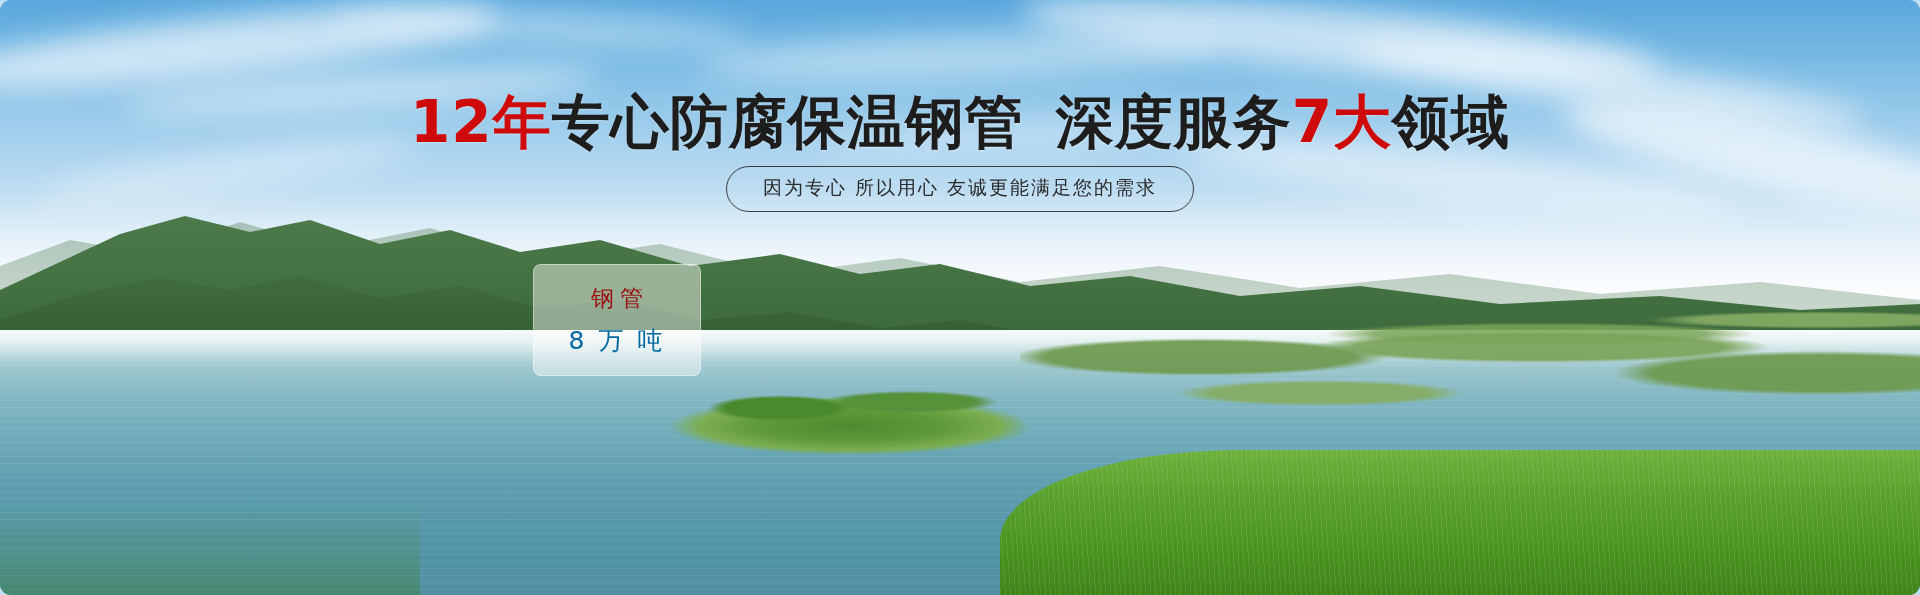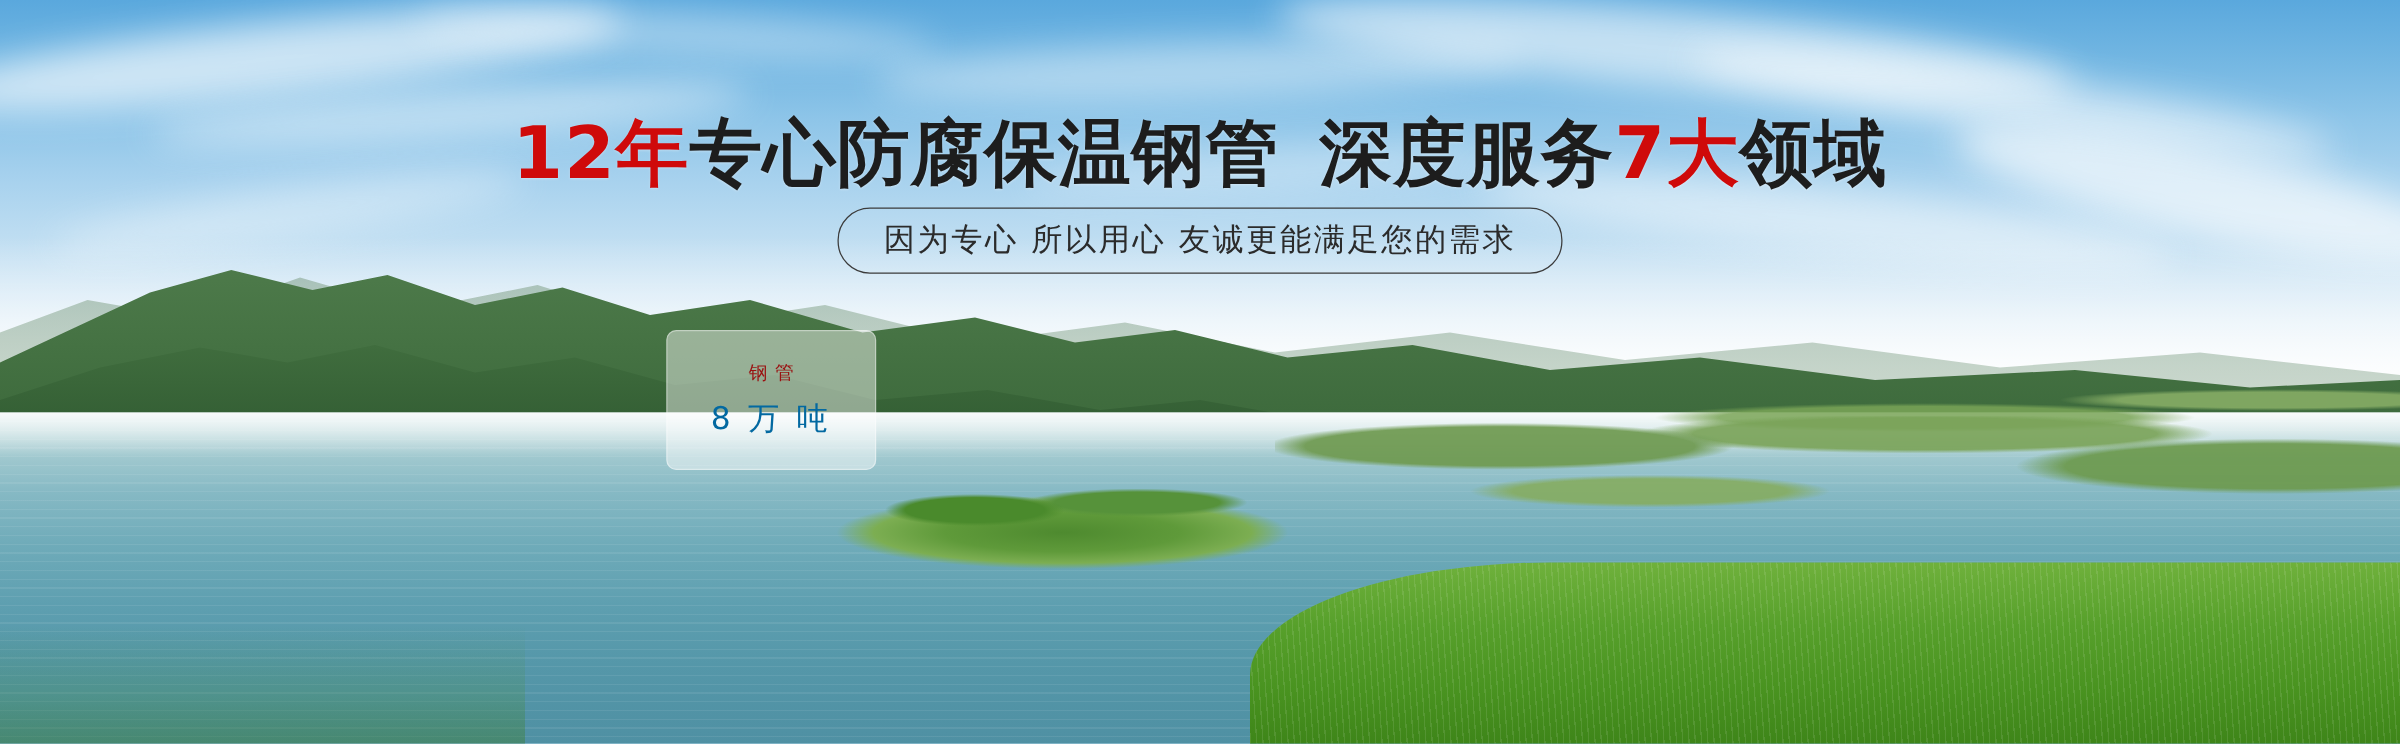--- a/index.html
+++ b/index.html
@@ -14,6 +14,7 @@
     width:1920px;
     height:595px;
     overflow:hidden;
+    border-radius:11px;
   }
 
   

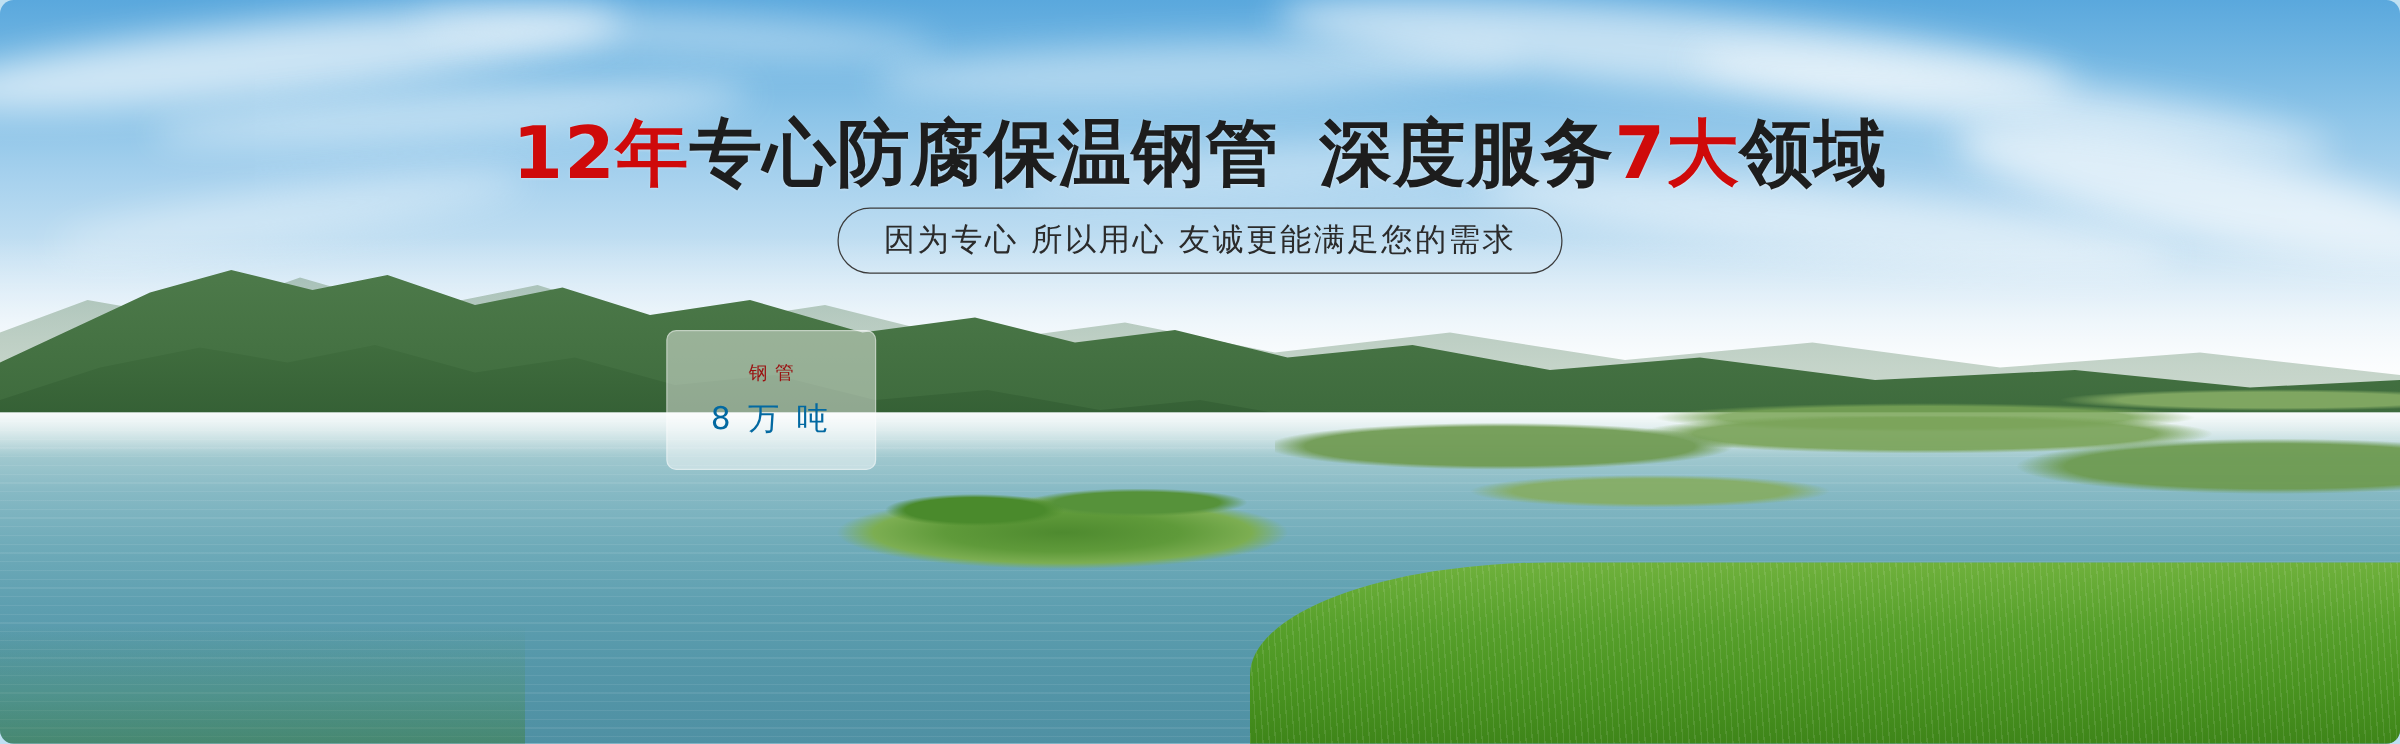--- a/index.html
+++ b/index.html
@@ -154,7 +154,7 @@
     border:1px solid #3b3b3b;
     border-radius:26px;
     padding:8px 36px 10px;
-    font-size:25px;
+    font-size:19px;
     color:#2b2b2b;
     letter-spacing:2px;
     white-space:nowrap;

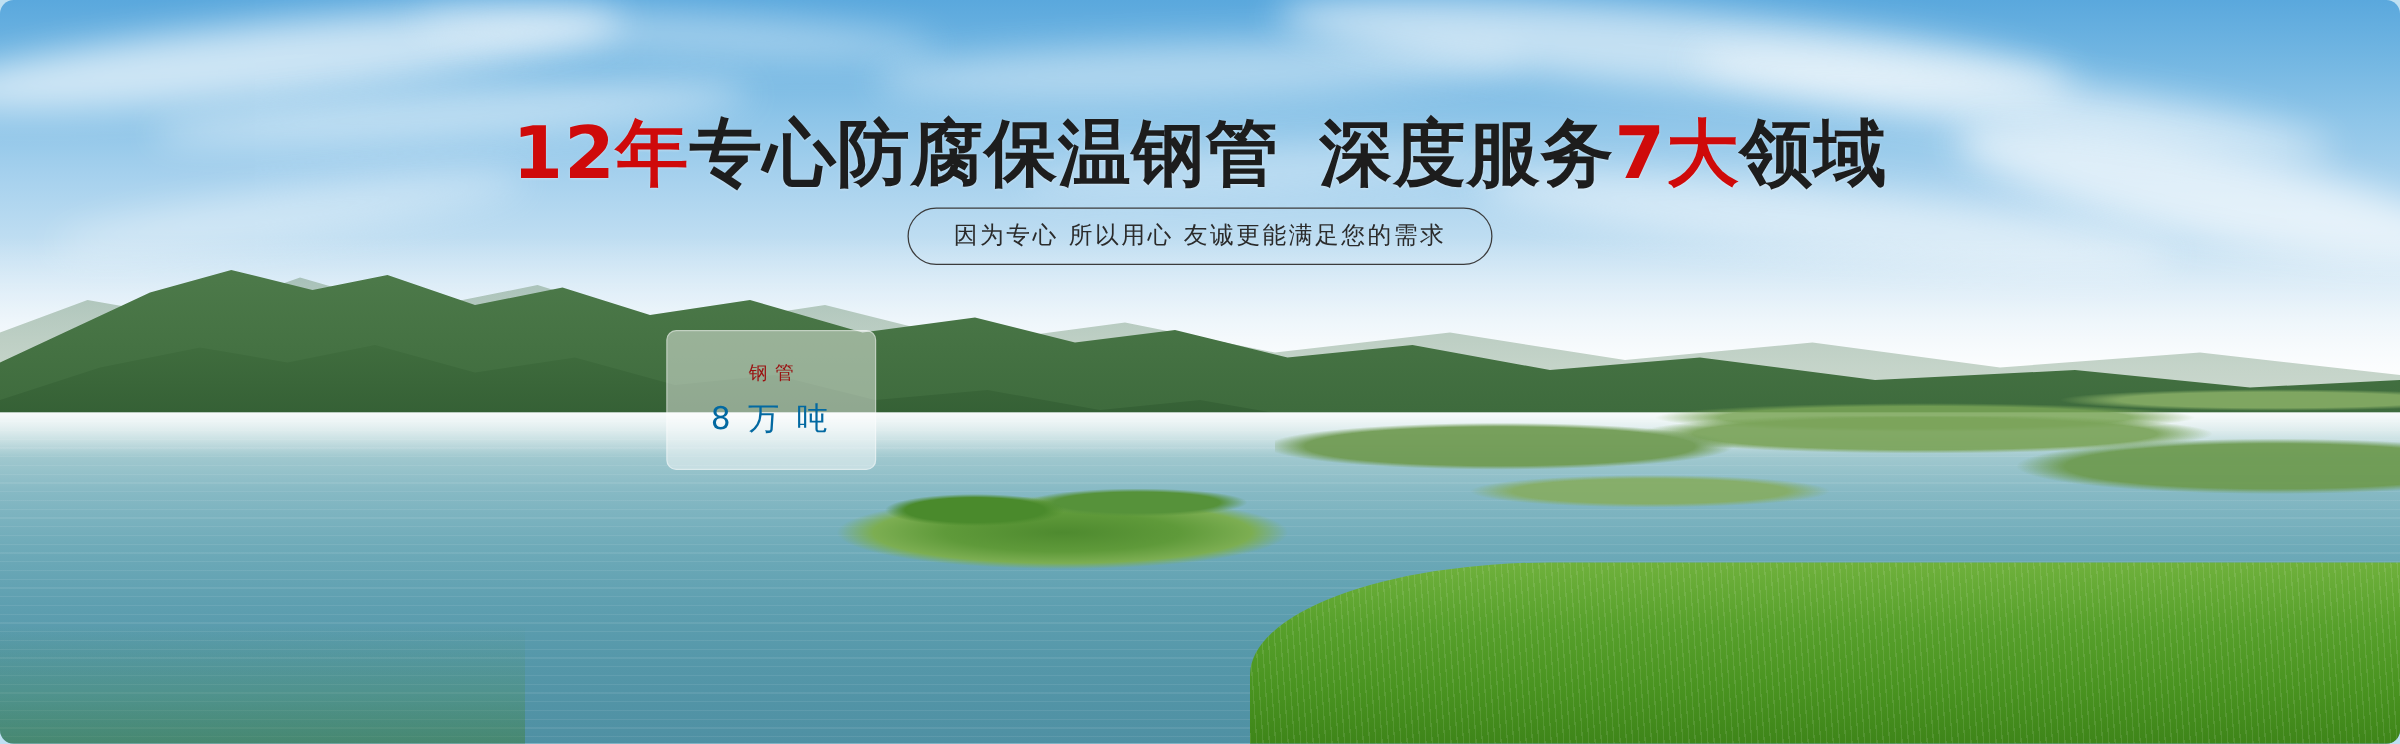--- a/index.html
+++ b/index.html
@@ -180,7 +180,7 @@
     box-shadow:inset 0 0 0 1px rgba(255,255,255,0.40);
   }
   .card-title {
-    font-size:15px;
+    font-size:23px;
     color:#9a1111;
     letter-spacing:6px;
     text-indent:6px;

